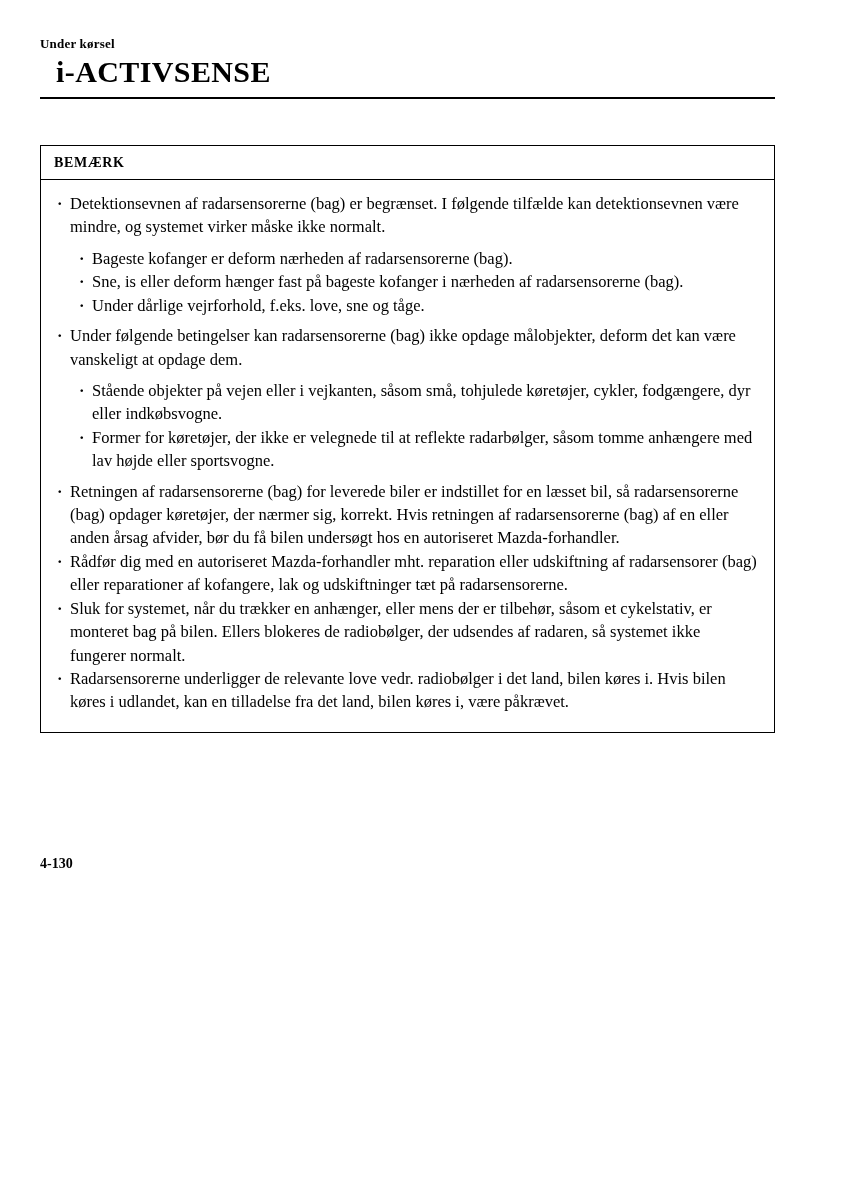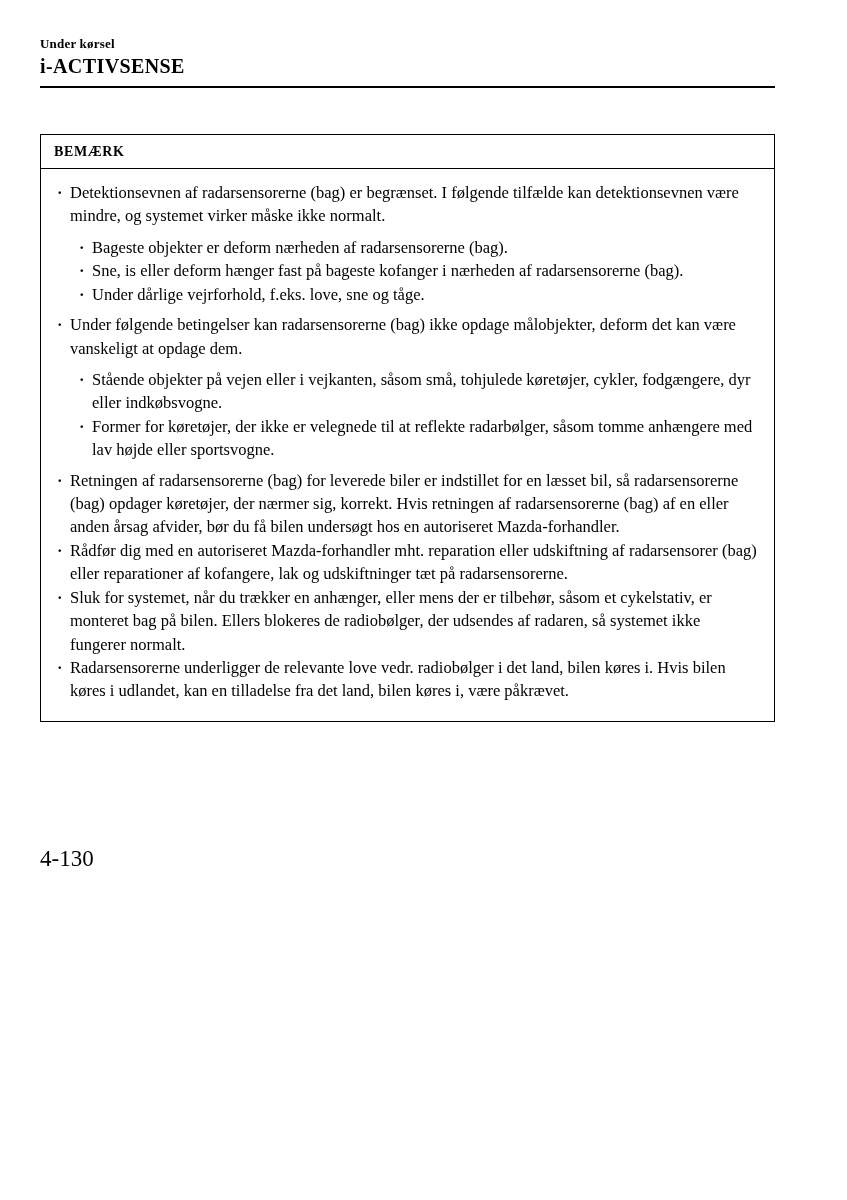--- a/index.html
+++ b/index.html
@@ -24,11 +24,12 @@
     letter-spacing: 0.2px;
   }
   .page-title {
-    font-size: 20px;
+    font-size: 30px;
     font-weight: bold;
     letter-spacing: 0.4px;
     margin-top: 3px;
     line-height: 1.1;
+    margin-left: 16px;
   }
   .title-rule {
     width: 735px;

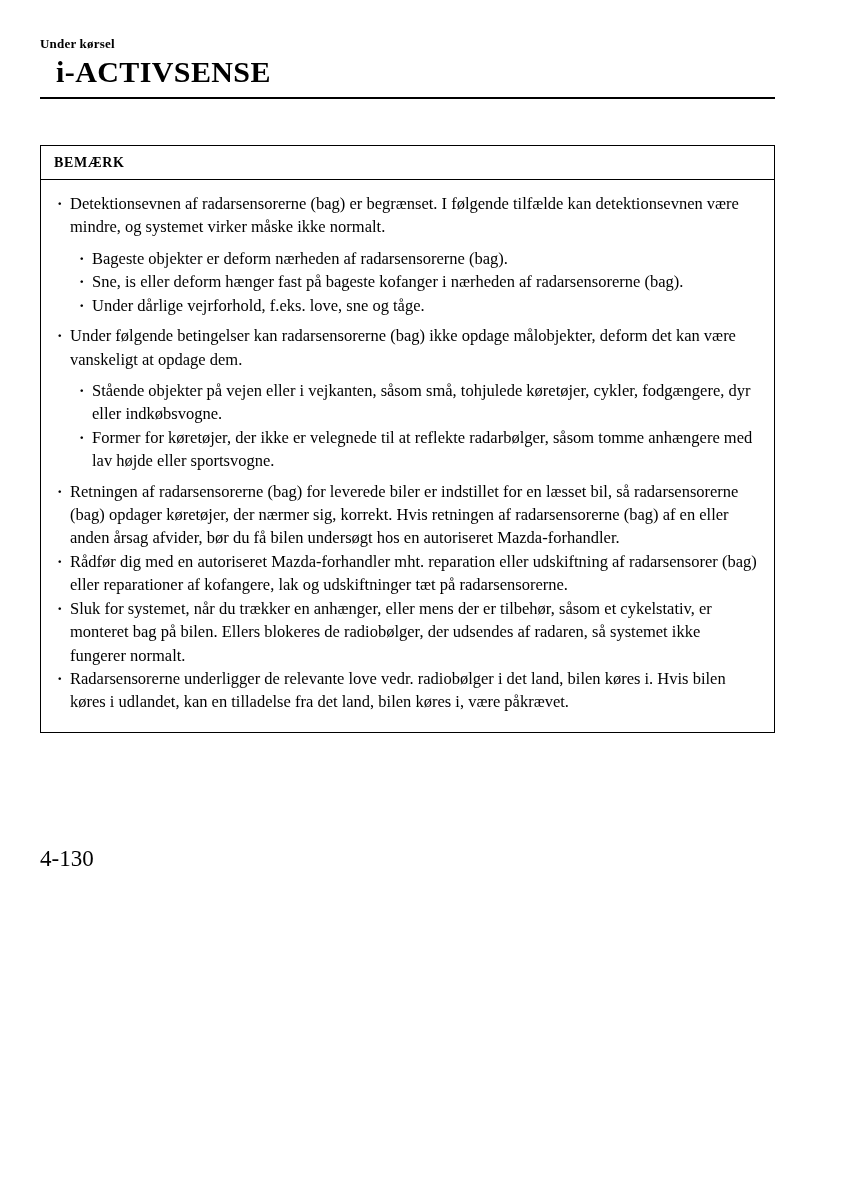--- a/index.html
+++ b/index.html
@@ -92,7 +92,7 @@
         <div class="sublist">
           <div class="subitem">
             <span class="marker">·</span>
-            <span class="item-text">Bageste objekter er deform nærheden af radarsensorerne (bag).</span>
+            <span class="item-text">Bageste kofanger er deform nærheden af radarsensorerne (bag).</span>
           </div>
           <div class="subitem">
             <span class="marker">·</span>

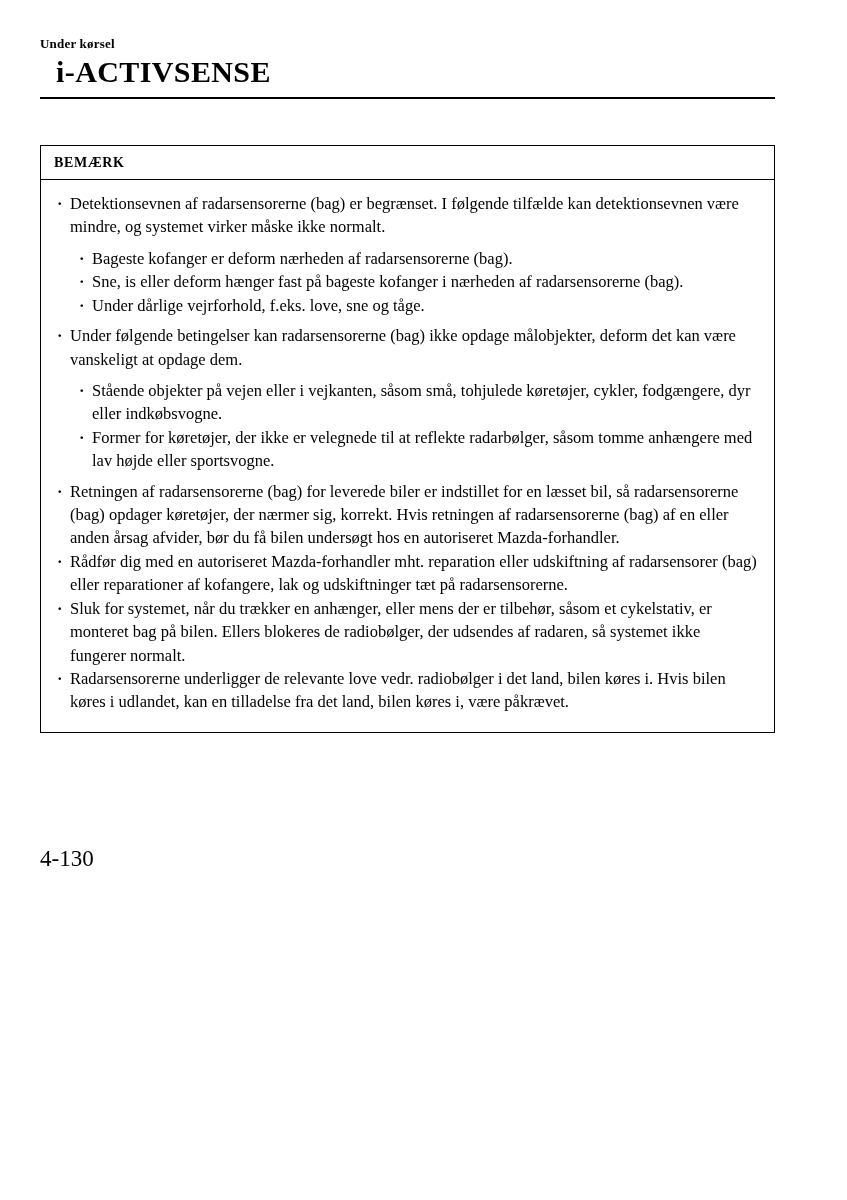--- a/index.html
+++ b/index.html
@@ -67,8 +67,8 @@
     position: absolute;
     left: 40px;
     bottom: 40px;
-    font-size: 23px;
-    font-weight: normal;
+    font-size: 14px;
+    font-weight: bold;
   }
 </style>
 </head>

